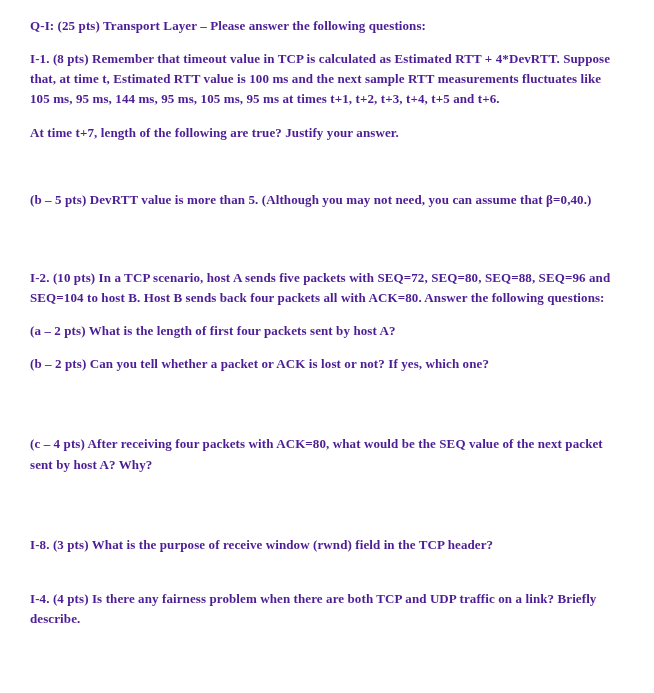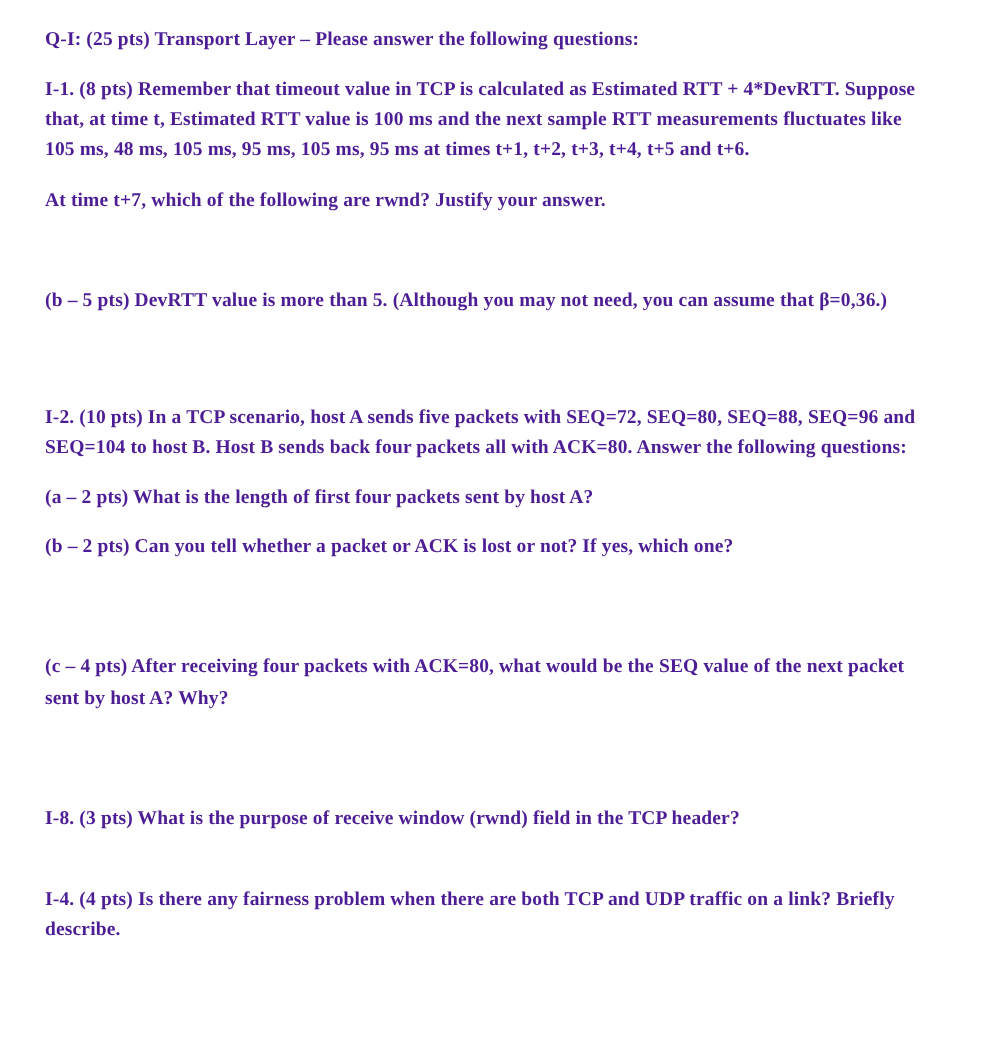--- a/index.html
+++ b/index.html
@@ -37,7 +37,7 @@
 
   <p class="para">Q-I: (25 pts) Transport Layer – Please answer the following questions:</p>
 
-  <p class="para gap-sm">I-1. (8 pts) Remember that timeout value in TCP is calculated as Estimated RTT + 4*DevRTT. Suppose that, at time t, Estimated RTT value is 100 ms and the next sample RTT measurements fluctuates like 105 ms, 48 ms, 105 ms, 95 ms, 105 ms, 95 ms at times t+1, t+2, t+3, t+4, t+5 and t+6.</p>
+  <p class="para gap-sm">I-1. (8 pts) Remember that timeout value in TCP is calculated as Estimated RTT + 4*DevRTT. Suppose that, at time t, Estimated RTT value is 100 ms and the next sample RTT measurements fluctuates like 105 ms, 95 ms, 144 ms, 95 ms, 105 ms, 95 ms at times t+1, t+2, t+3, t+4, t+5 and t+6.</p>
 
   <p class="para gap-sm">At time t+7, which of the following are rwnd? Justify your answer.</p>
 

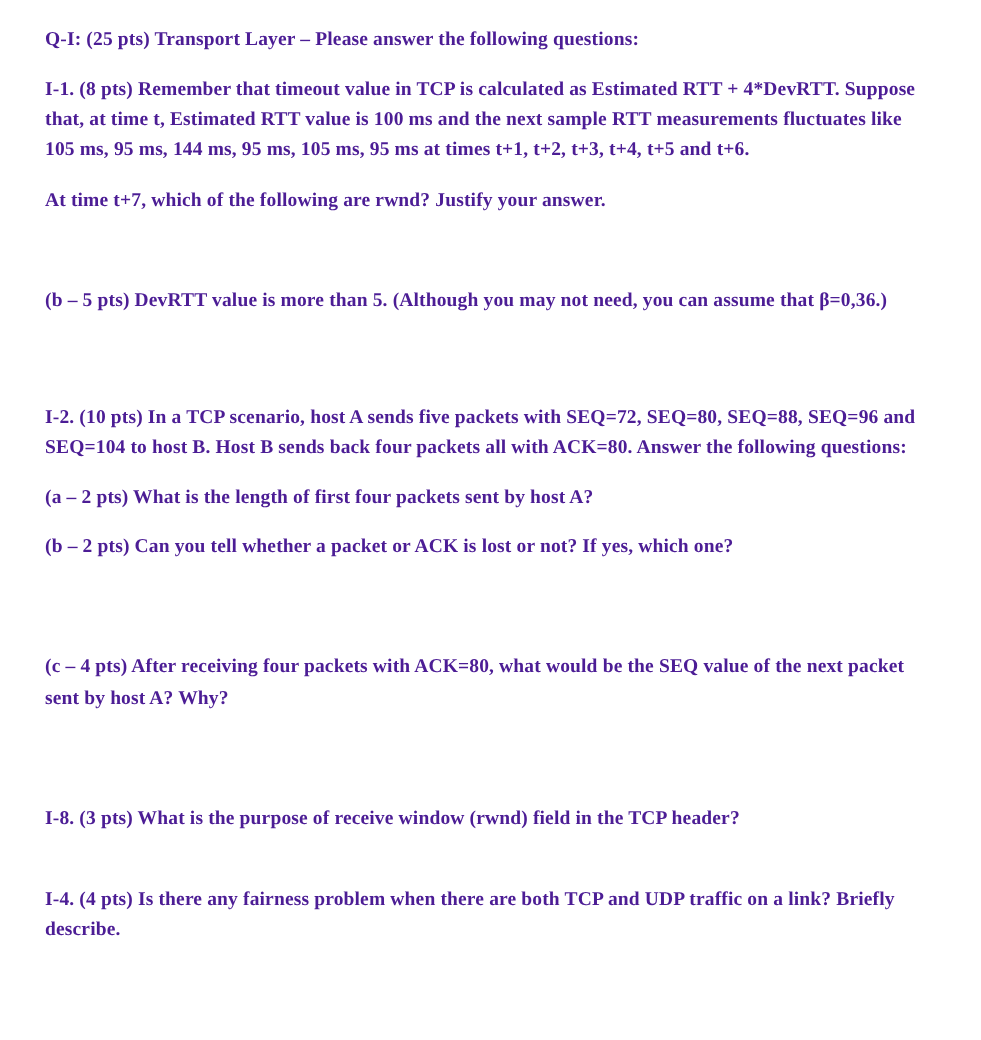--- a/index.html
+++ b/index.html
@@ -39,7 +39,7 @@
 
   <p class="para gap-sm">I-1. (8 pts) Remember that timeout value in TCP is calculated as Estimated RTT + 4*DevRTT. Suppose that, at time t, Estimated RTT value is 100 ms and the next sample RTT measurements fluctuates like 105 ms, 95 ms, 144 ms, 95 ms, 105 ms, 95 ms at times t+1, t+2, t+3, t+4, t+5 and t+6.</p>
 
-  <p class="para gap-sm">At time t+7, which of the following are rwnd? Justify your answer.</p>
+  <p class="para gap-sm">At time t+7, length of the following are true? Justify your answer.</p>
 
 
   <p class="para gap-lg">(b – 5 pts) DevRTT value is more than 5. (Although you may not need, you can assume that β=0,36.)</p>

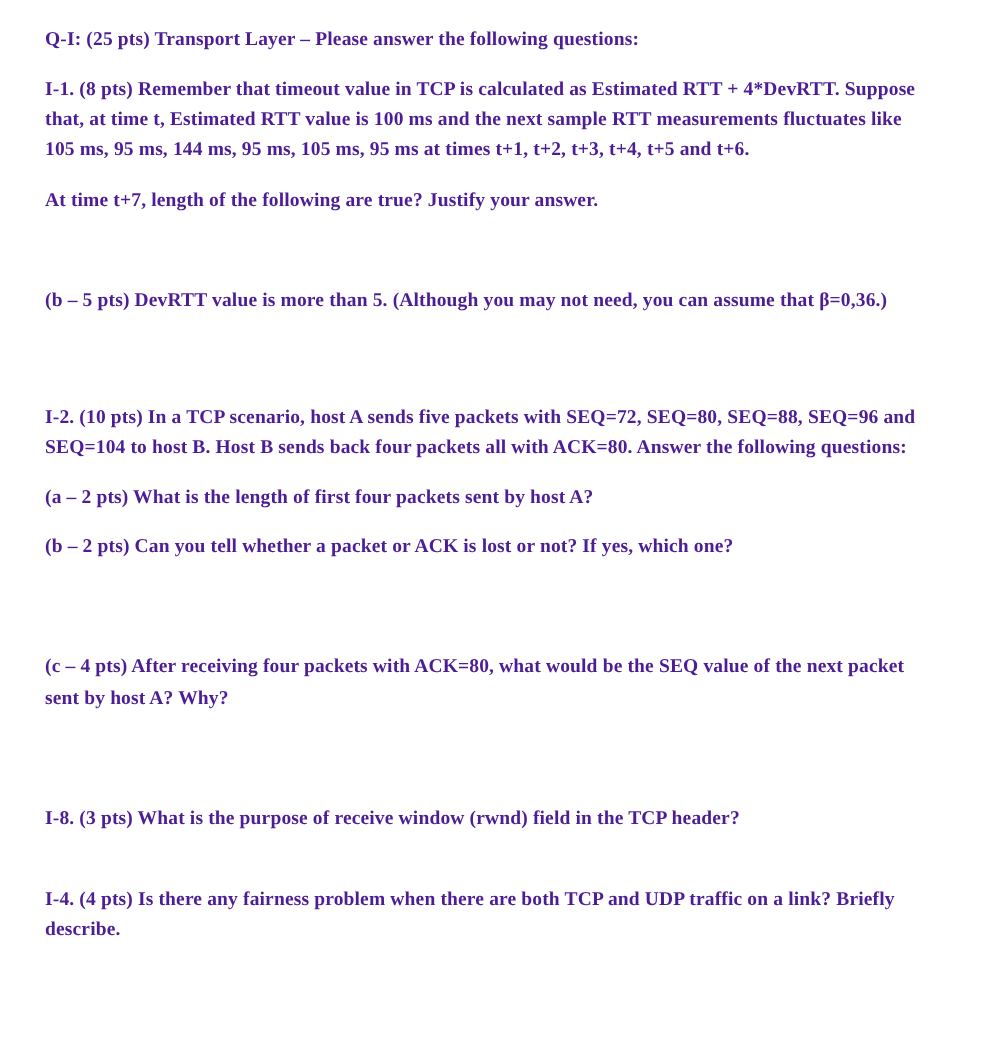--- a/index.html
+++ b/index.html
@@ -42,7 +42,7 @@
   <p class="para gap-sm">At time t+7, length of the following are true? Justify your answer.</p>
 
 
-  <p class="para gap-lg">(b – 5 pts) DevRTT value is more than 5. (Although you may not need, you can assume that β=0,36.)</p>
+  <p class="para gap-lg">(b – 5 pts) DevRTT value is more than 5. (Although you may not need, you can assume that β=0,40.)</p>
 
   <p class="para gap-xl">I-2. (10 pts) In a TCP scenario, host A sends five packets with SEQ=72, SEQ=80, SEQ=88, SEQ=96 and SEQ=104 to host B. Host B sends back four packets all with ACK=80. Answer the following questions:</p>
 

